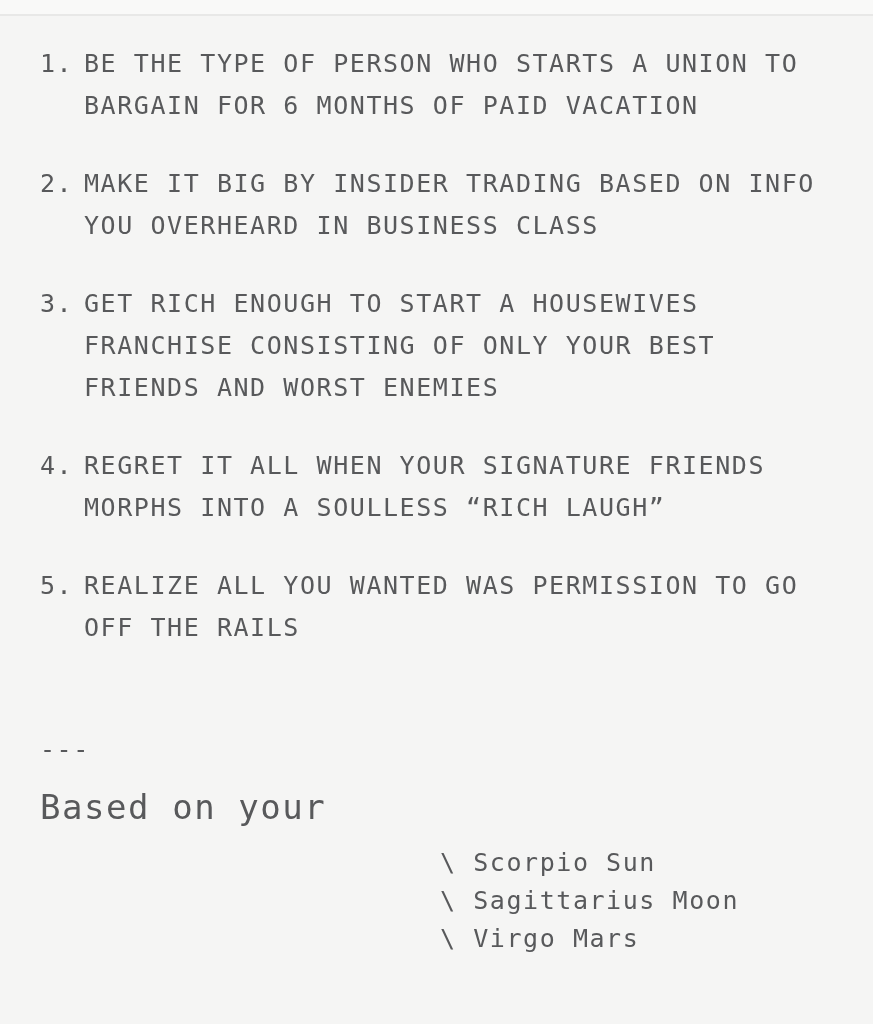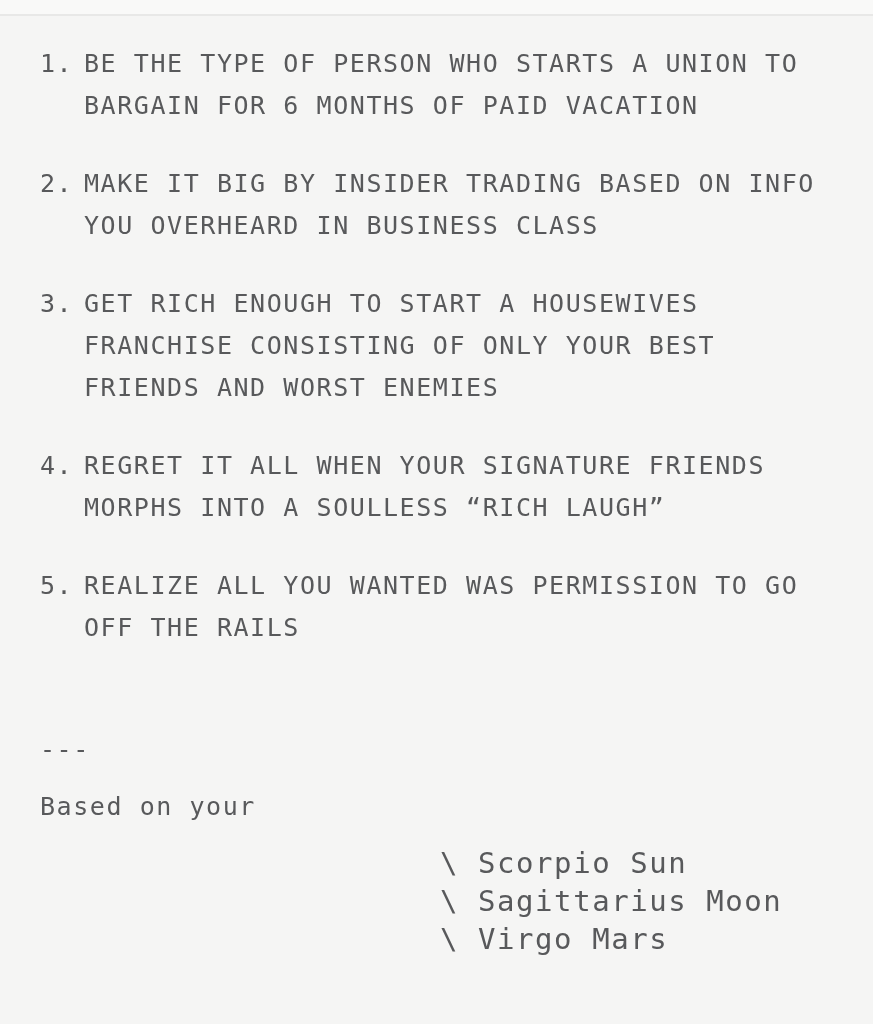--- a/index.html
+++ b/index.html
@@ -47,7 +47,7 @@
   }
   .intro-line {
     margin-top: 15px;
-    font-size: 25px;
+    font-size: 34px;
     line-height: 42px;
     letter-spacing: 1.56px;
   }

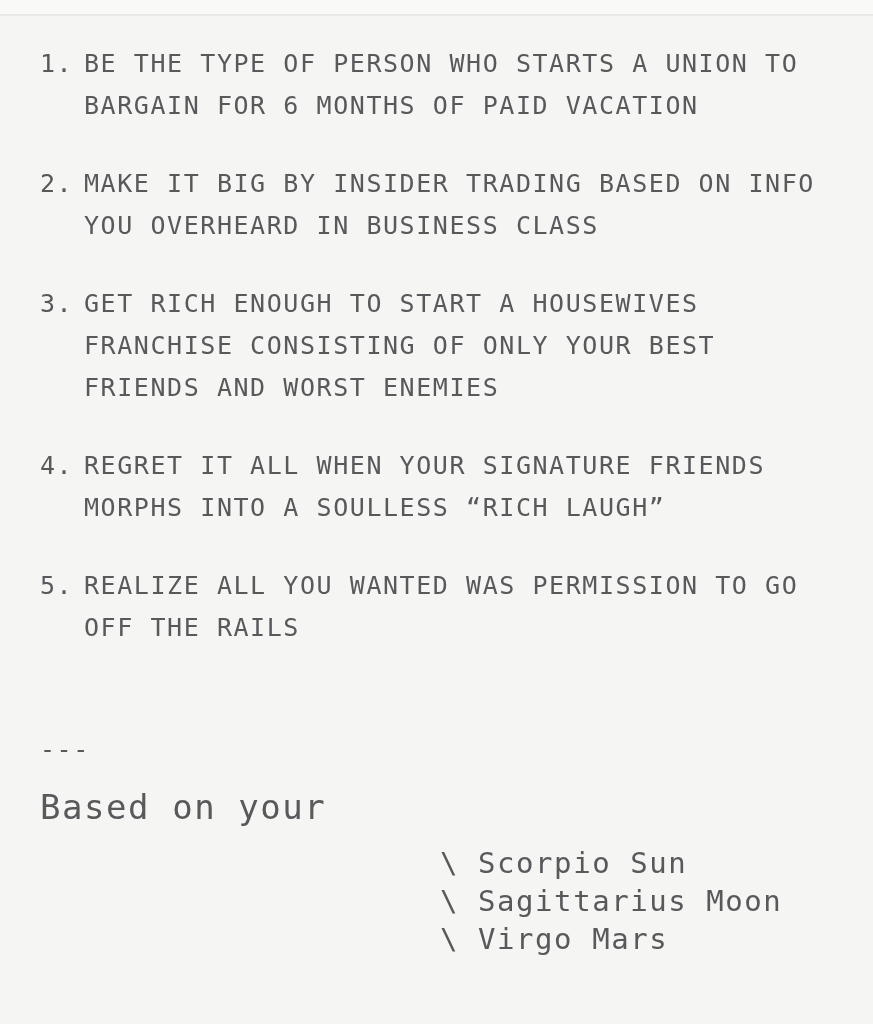--- a/index.html
+++ b/index.html
@@ -56,7 +56,7 @@
     margin-left: 400px;
   }
   .sign-line {
-    font-size: 29px;
+    font-size: 25px;
     line-height: 38px;
     letter-spacing: 1.56px;
   }

